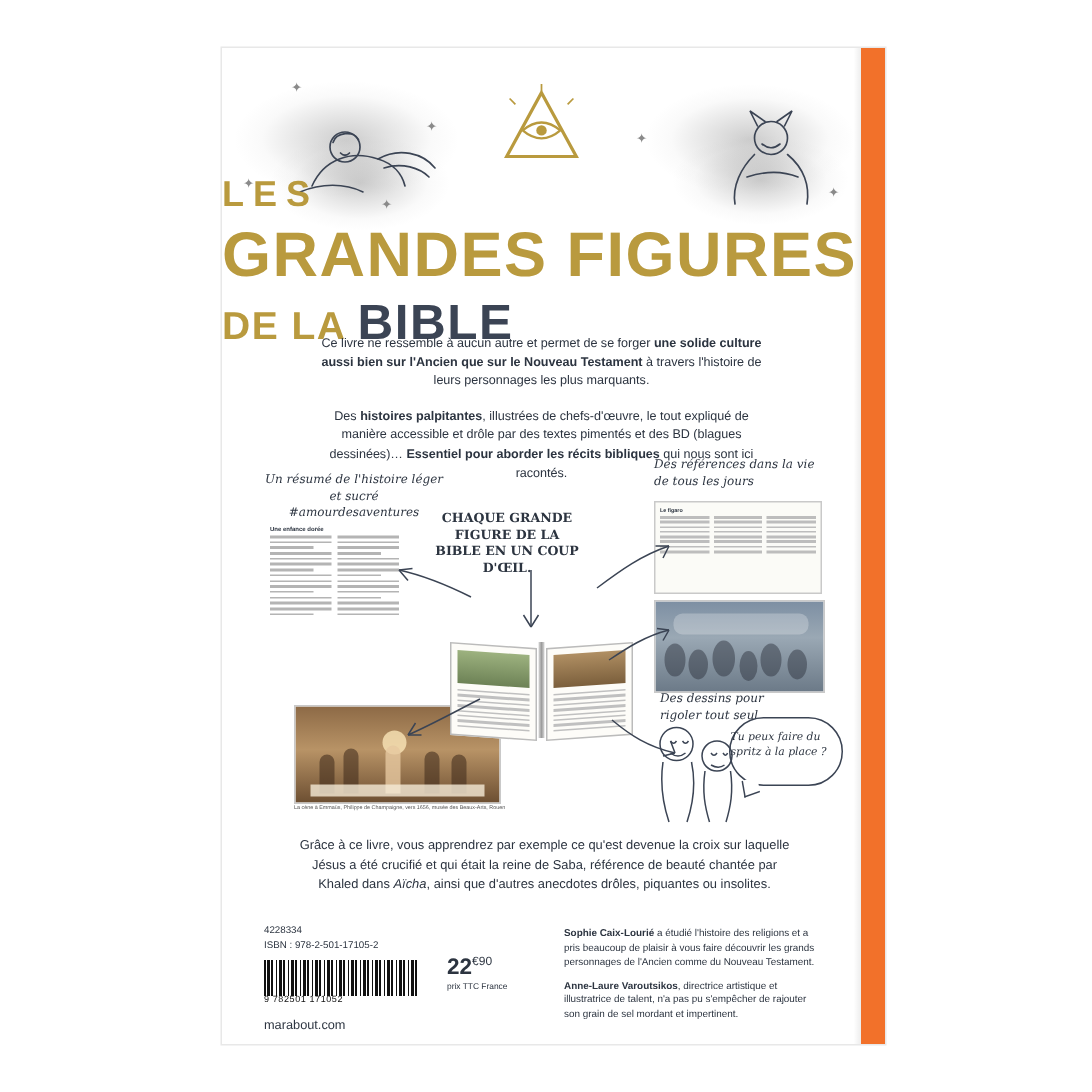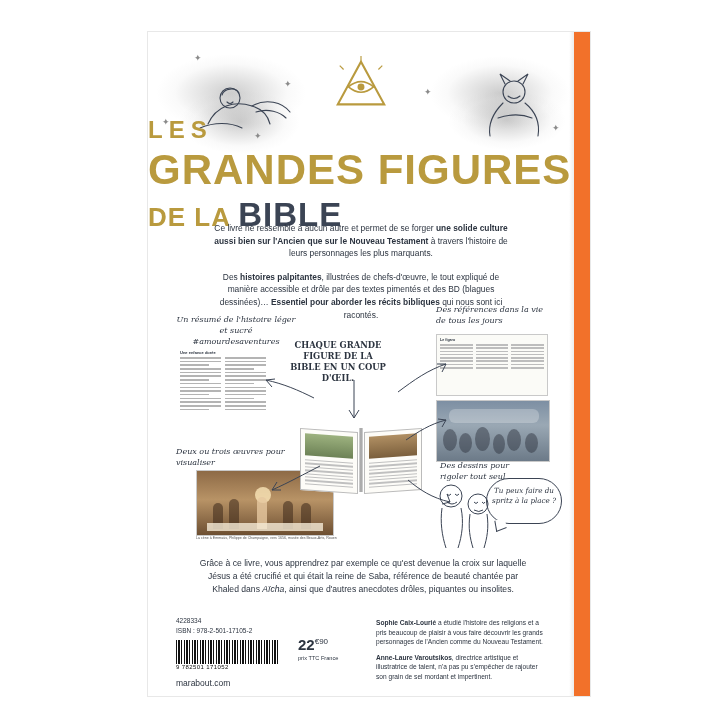--- a/index.html
+++ b/index.html
@@ -469,7 +469,6 @@
 
       <div class="hand" style="left:288px; top:272px; width:116px;">Des références dans la vie de tous les jours</div>
 
-      <div class="hand" style="left:28px; top:414px; width:150px;">Deux ou trois œuvres pour visualiser</div>
 
       <div class="hand" style="left:292px; top:428px; width:96px;">Des dessins pour rigoler tout seul</div>
 

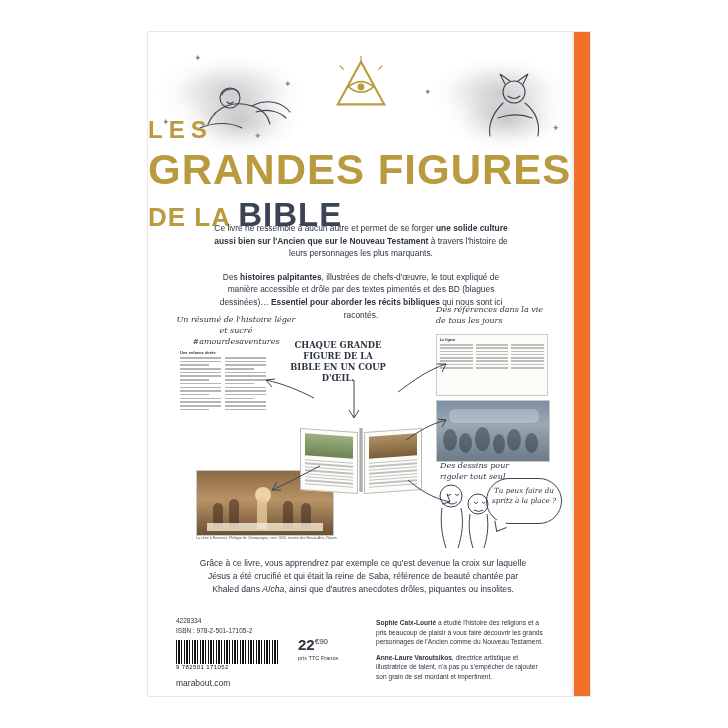--- a/index.html
+++ b/index.html
@@ -299,7 +299,7 @@
     font-size: 7.2px;
     line-height: 10px;
     color: #2c3440;
-    text-align: center;
+    text-align: left;
     padding-top: 7px;
     box-sizing: border-box;
   }

